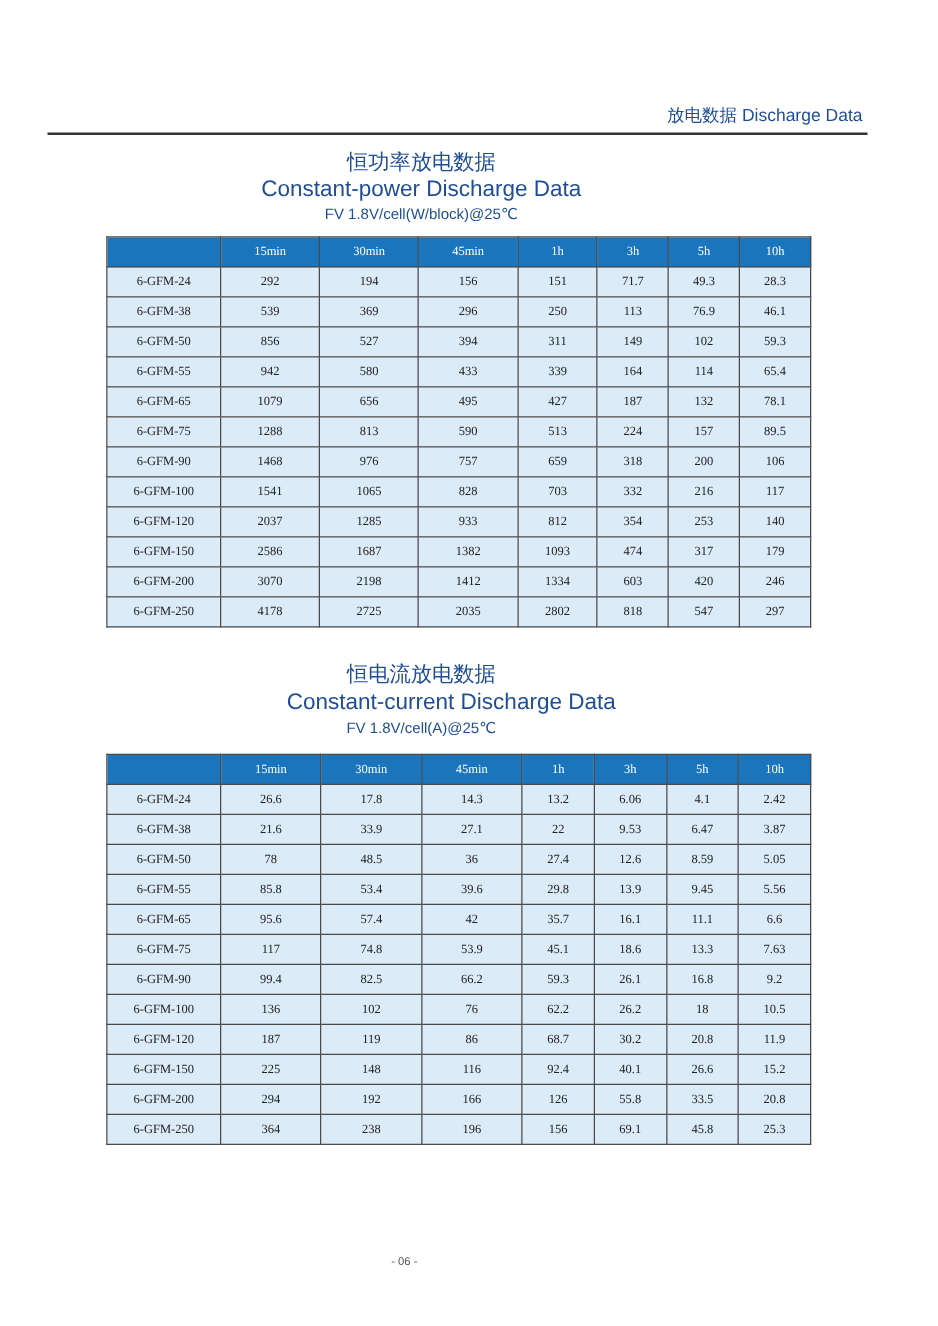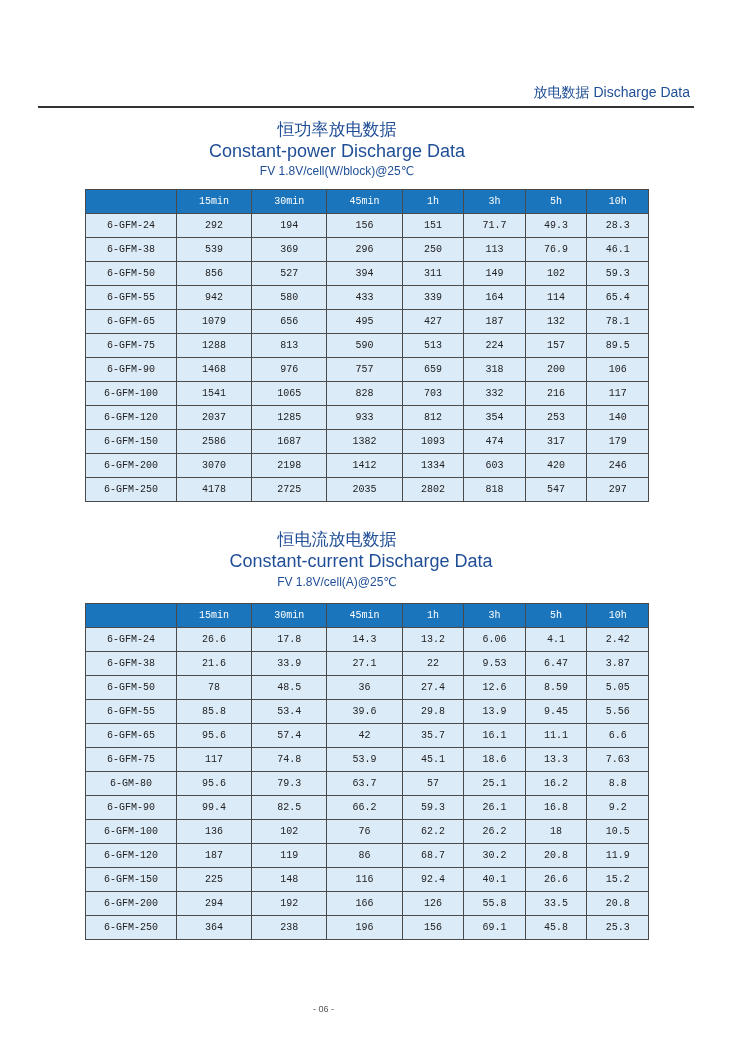--- a/index.html
+++ b/index.html
@@ -11,7 +11,7 @@
   .t-cn { font-size: 17px; font-family: "DejaVu Sans", sans-serif; }
   .t-en { font-size: 18px; }
   .t-sub { font-size: 12px; text-align: center; }
-  table.data { position: absolute; left: 85px; width: 564px; border-collapse: collapse; font-family: Liberation Mono, monospace; font-size: 10px; color: #222; }
+  table.data { position: absolute; left: 85px; width: 564px; border-collapse: collapse; font-family: Liberation Serif, serif; font-size: 10px; color: #222; }
   table.data th { background: #1a75bc; color: #ffffff; font-weight: normal; height: 21px; border: 1px solid #4a4a4a; text-align: center; }
   table.data td { background: #dcebf8; height: 21px; border: 1px solid #4a4a4a; text-align: center; }
   table.data td.model { width: 88px; }

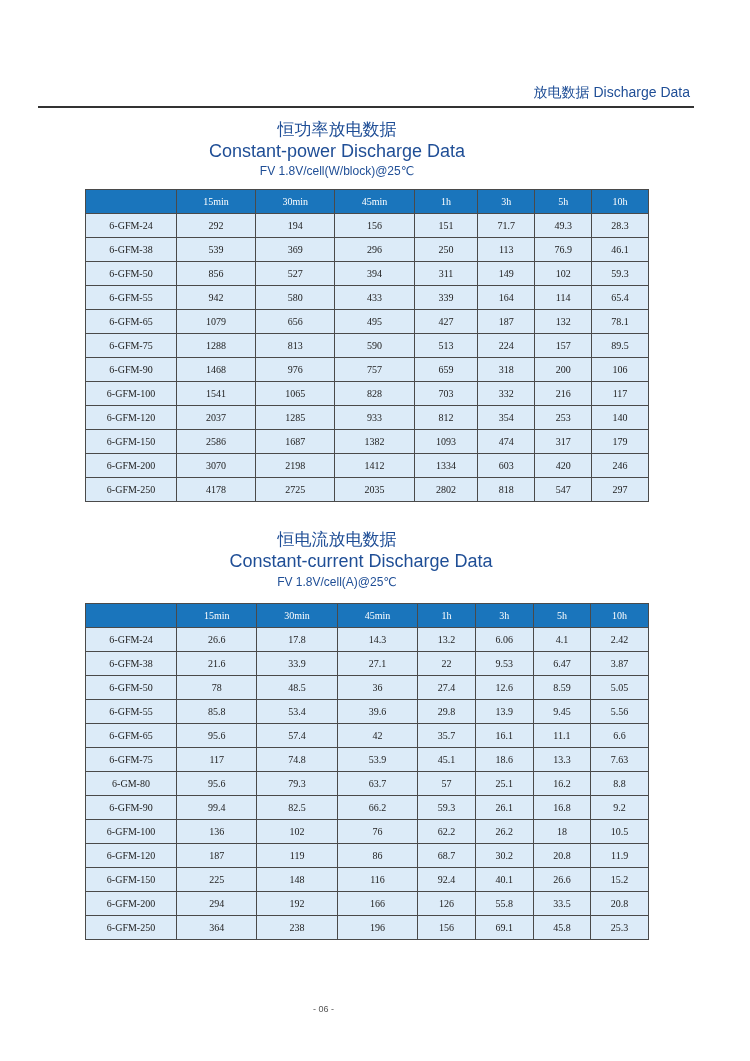--- a/index.html
+++ b/index.html
@@ -246,16 +246,6 @@
         <td>7.63</td>
       </tr>
       <tr>
-        <td class="model">6-GM-80</td>
-        <td>95.6</td>
-        <td>79.3</td>
-        <td>63.7</td>
-        <td>57</td>
-        <td>25.1</td>
-        <td>16.2</td>
-        <td>8.8</td>
-      </tr>
-      <tr>
         <td class="model">6-GFM-90</td>
         <td>99.4</td>
         <td>82.5</td>

